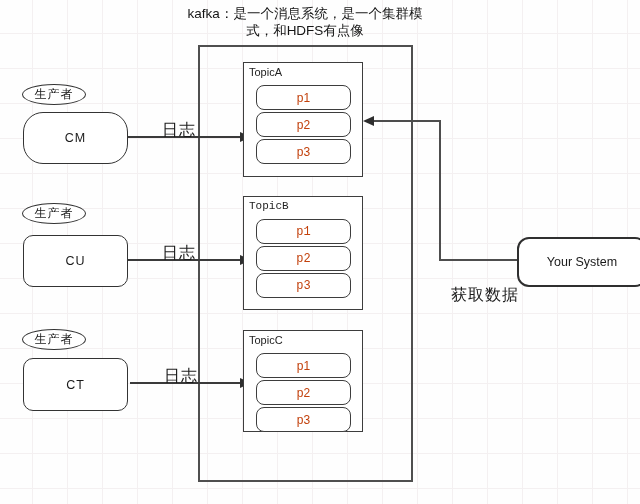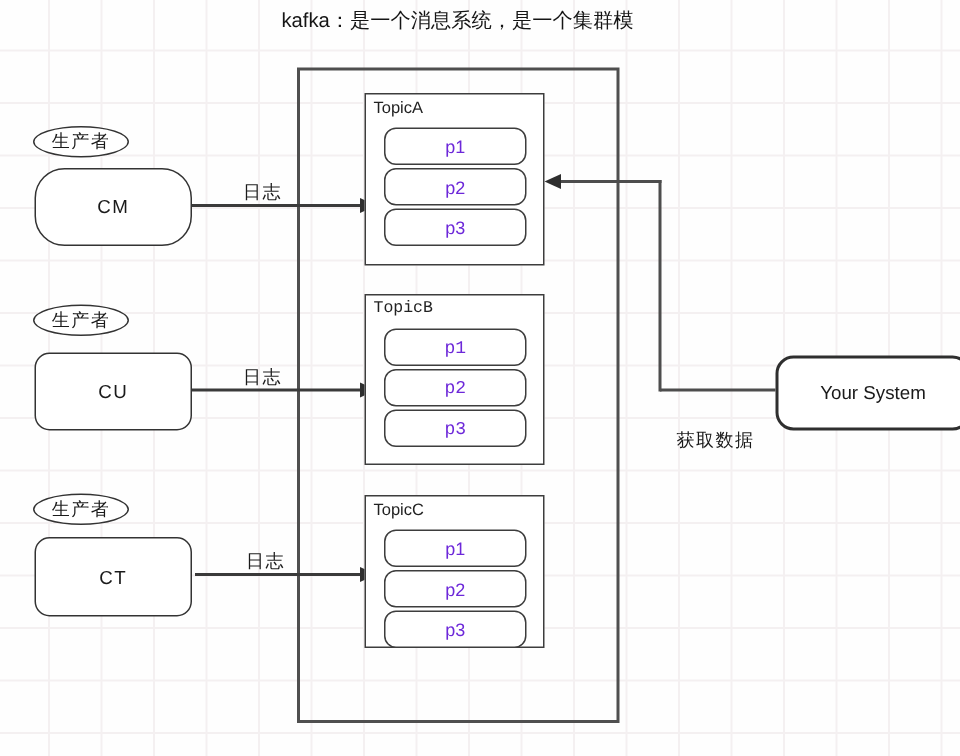--- a/index.html
+++ b/index.html
@@ -78,6 +78,7 @@
 
   <div class="title">
     <div>kafka：是一个消息系统，是一个集群模</div>
+    <div>式，和HDFS有点像</div>
   </div>
 
   <div class="cluster"></div>

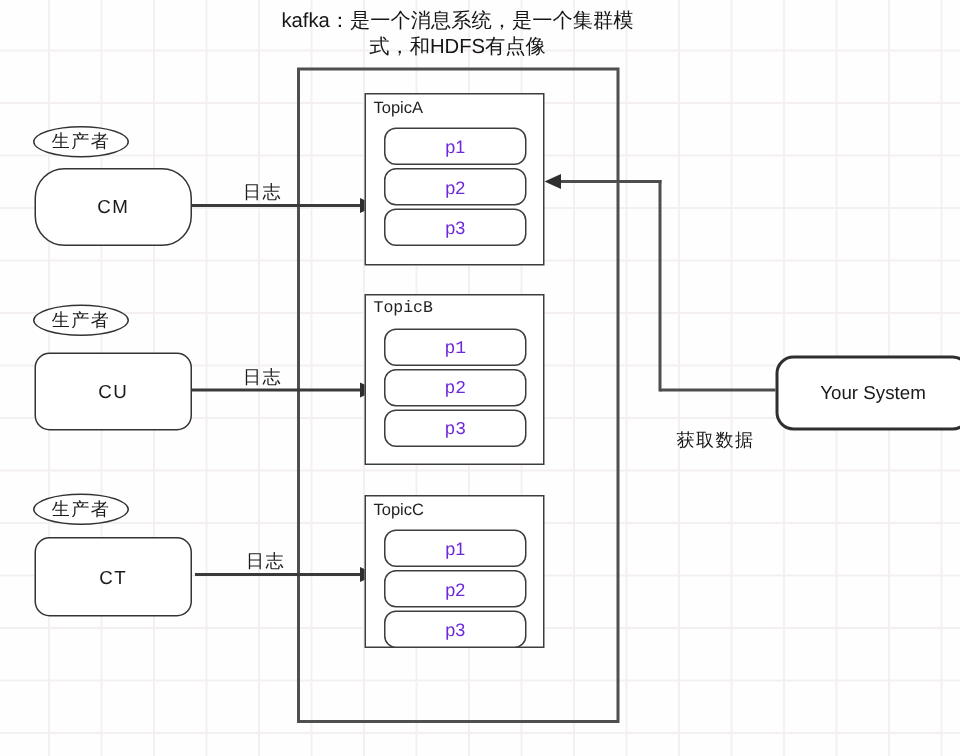--- a/index.html
+++ b/index.html
@@ -32,7 +32,7 @@
   .partition{
     position:absolute;left:12px;width:95px;height:25px;
     border:1.5px solid #3d3d3d;border-radius:8px;box-sizing:border-box;
-    background:#ffffff;font-size:12px;color:#6d28d9;
+    background:#ffffff;font-size:12px;color:#c2410c;
     display:flex;align-items:center;justify-content:center;text-align:right;
   }
   .oval{

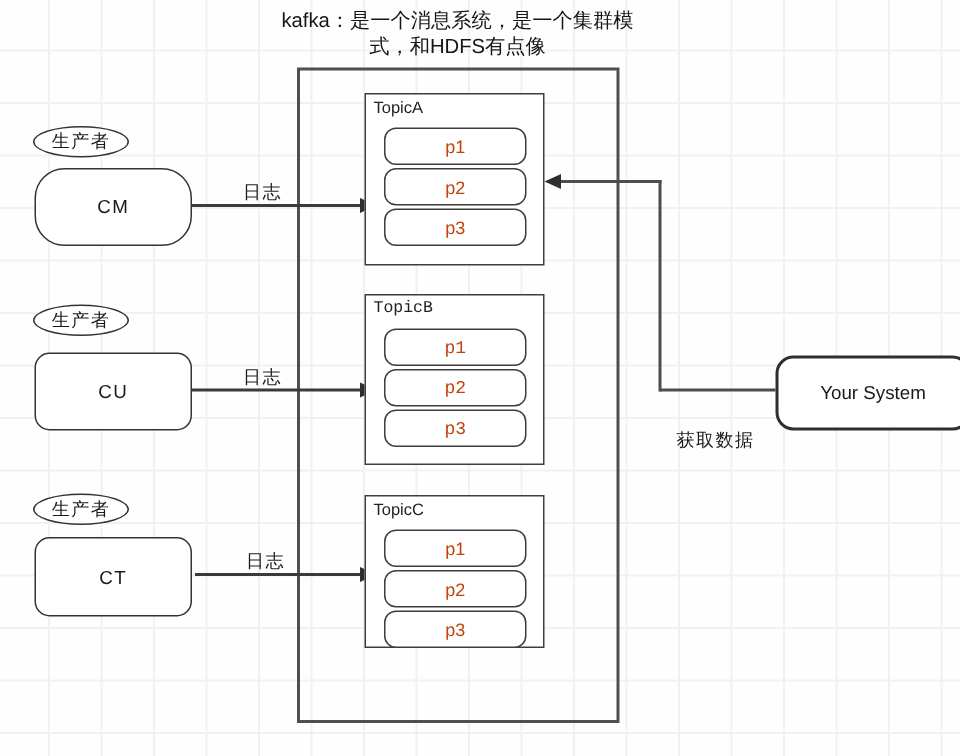--- a/index.html
+++ b/index.html
@@ -67,7 +67,7 @@
     border-right:11px solid #2e2e2e;
   }
   .edge-label{
-    position:absolute;font-size:12px;color:#1a1a1a;letter-spacing:1px;
+    position:absolute;font-size:16px;color:#1a1a1a;letter-spacing:1px;
     background:transparent;white-space:nowrap;
   }
 </style>

